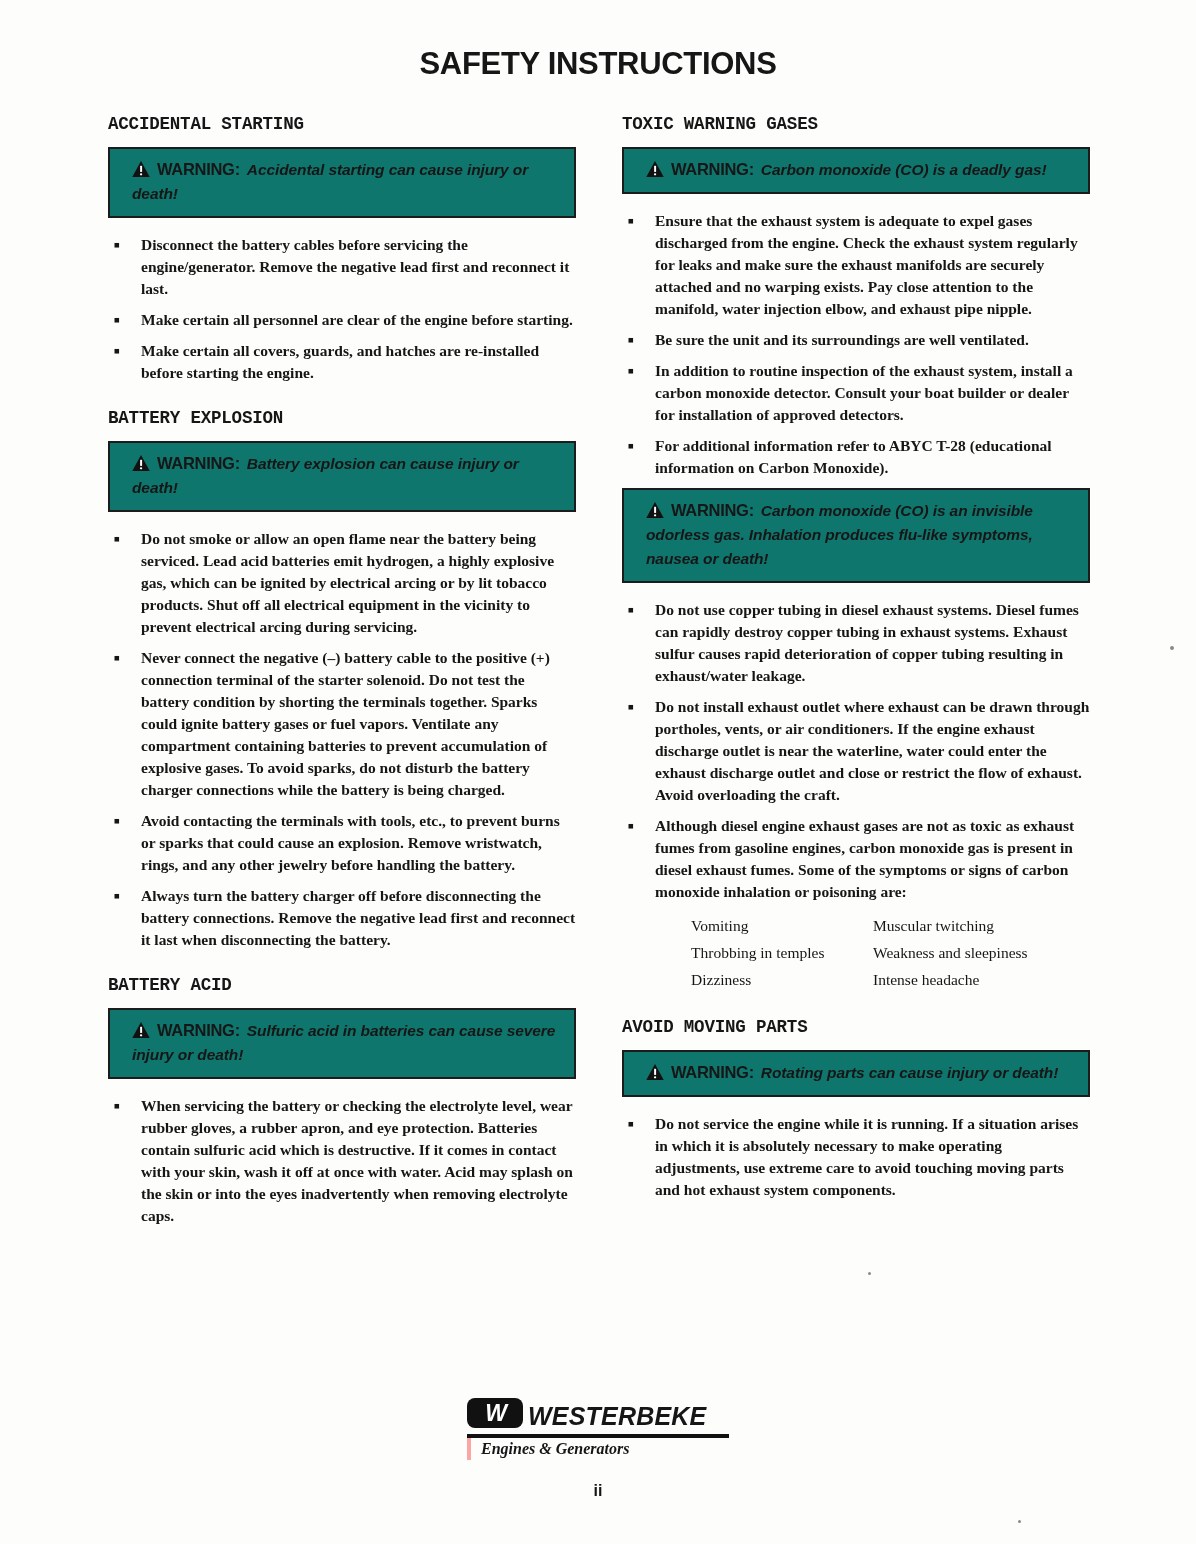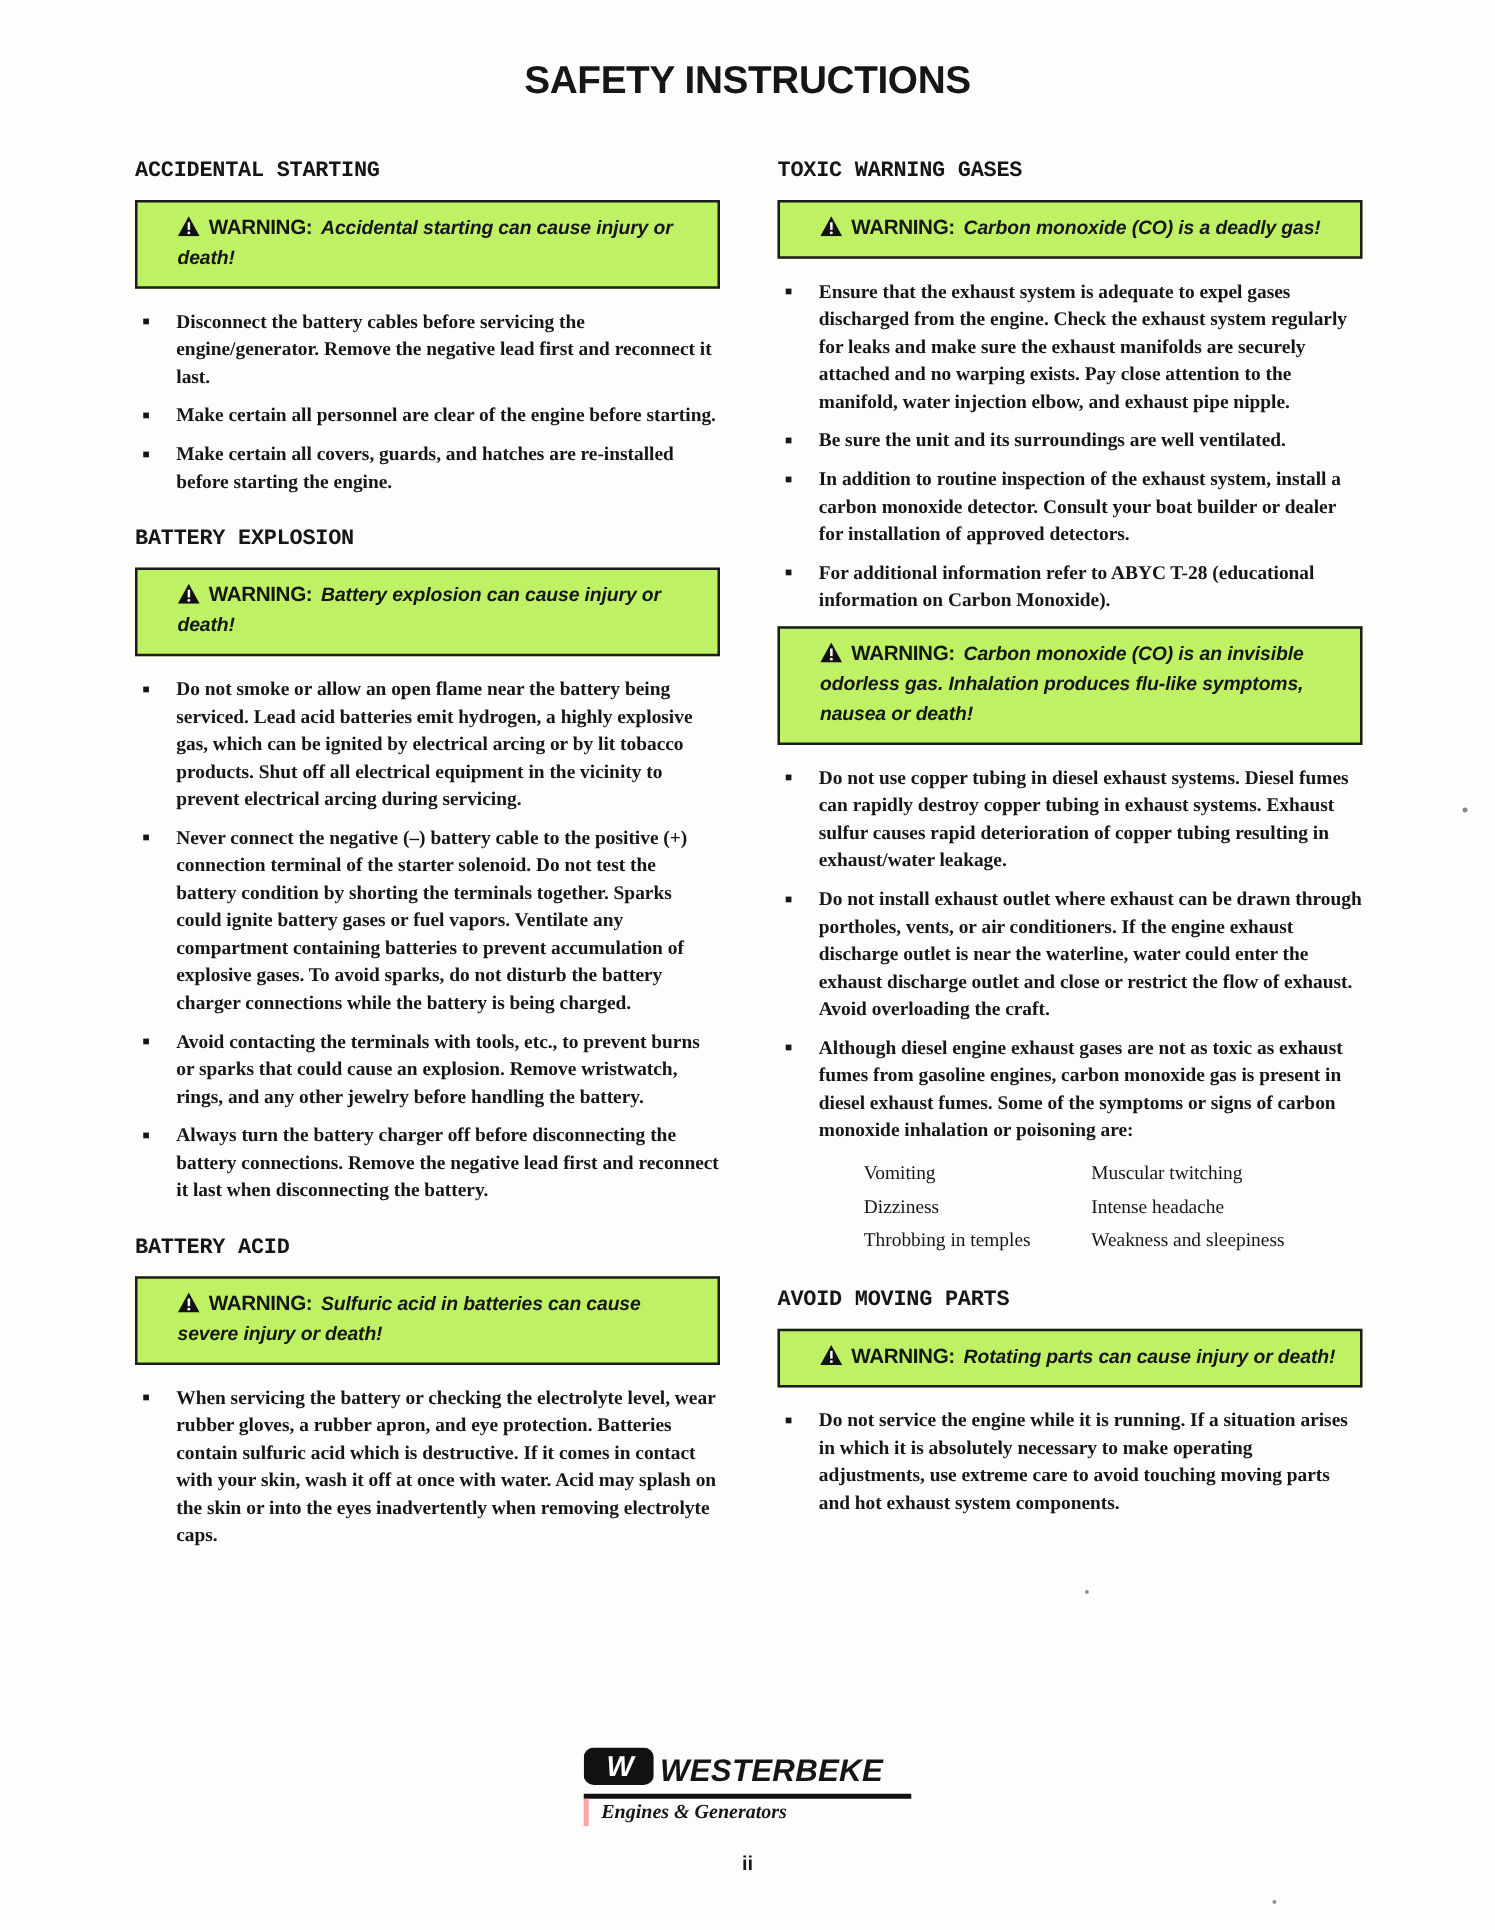--- a/index.html
+++ b/index.html
@@ -22,7 +22,7 @@
     font-weight: 700;
     font-size: 31px;
     letter-spacing: -0.3px;
-    margin-bottom: 43px;
+    margin-bottom: 30px;
   }
   .columns { display: flex; gap: 46px; align-items: flex-start; }
   .col { width: 468px; flex: none; }

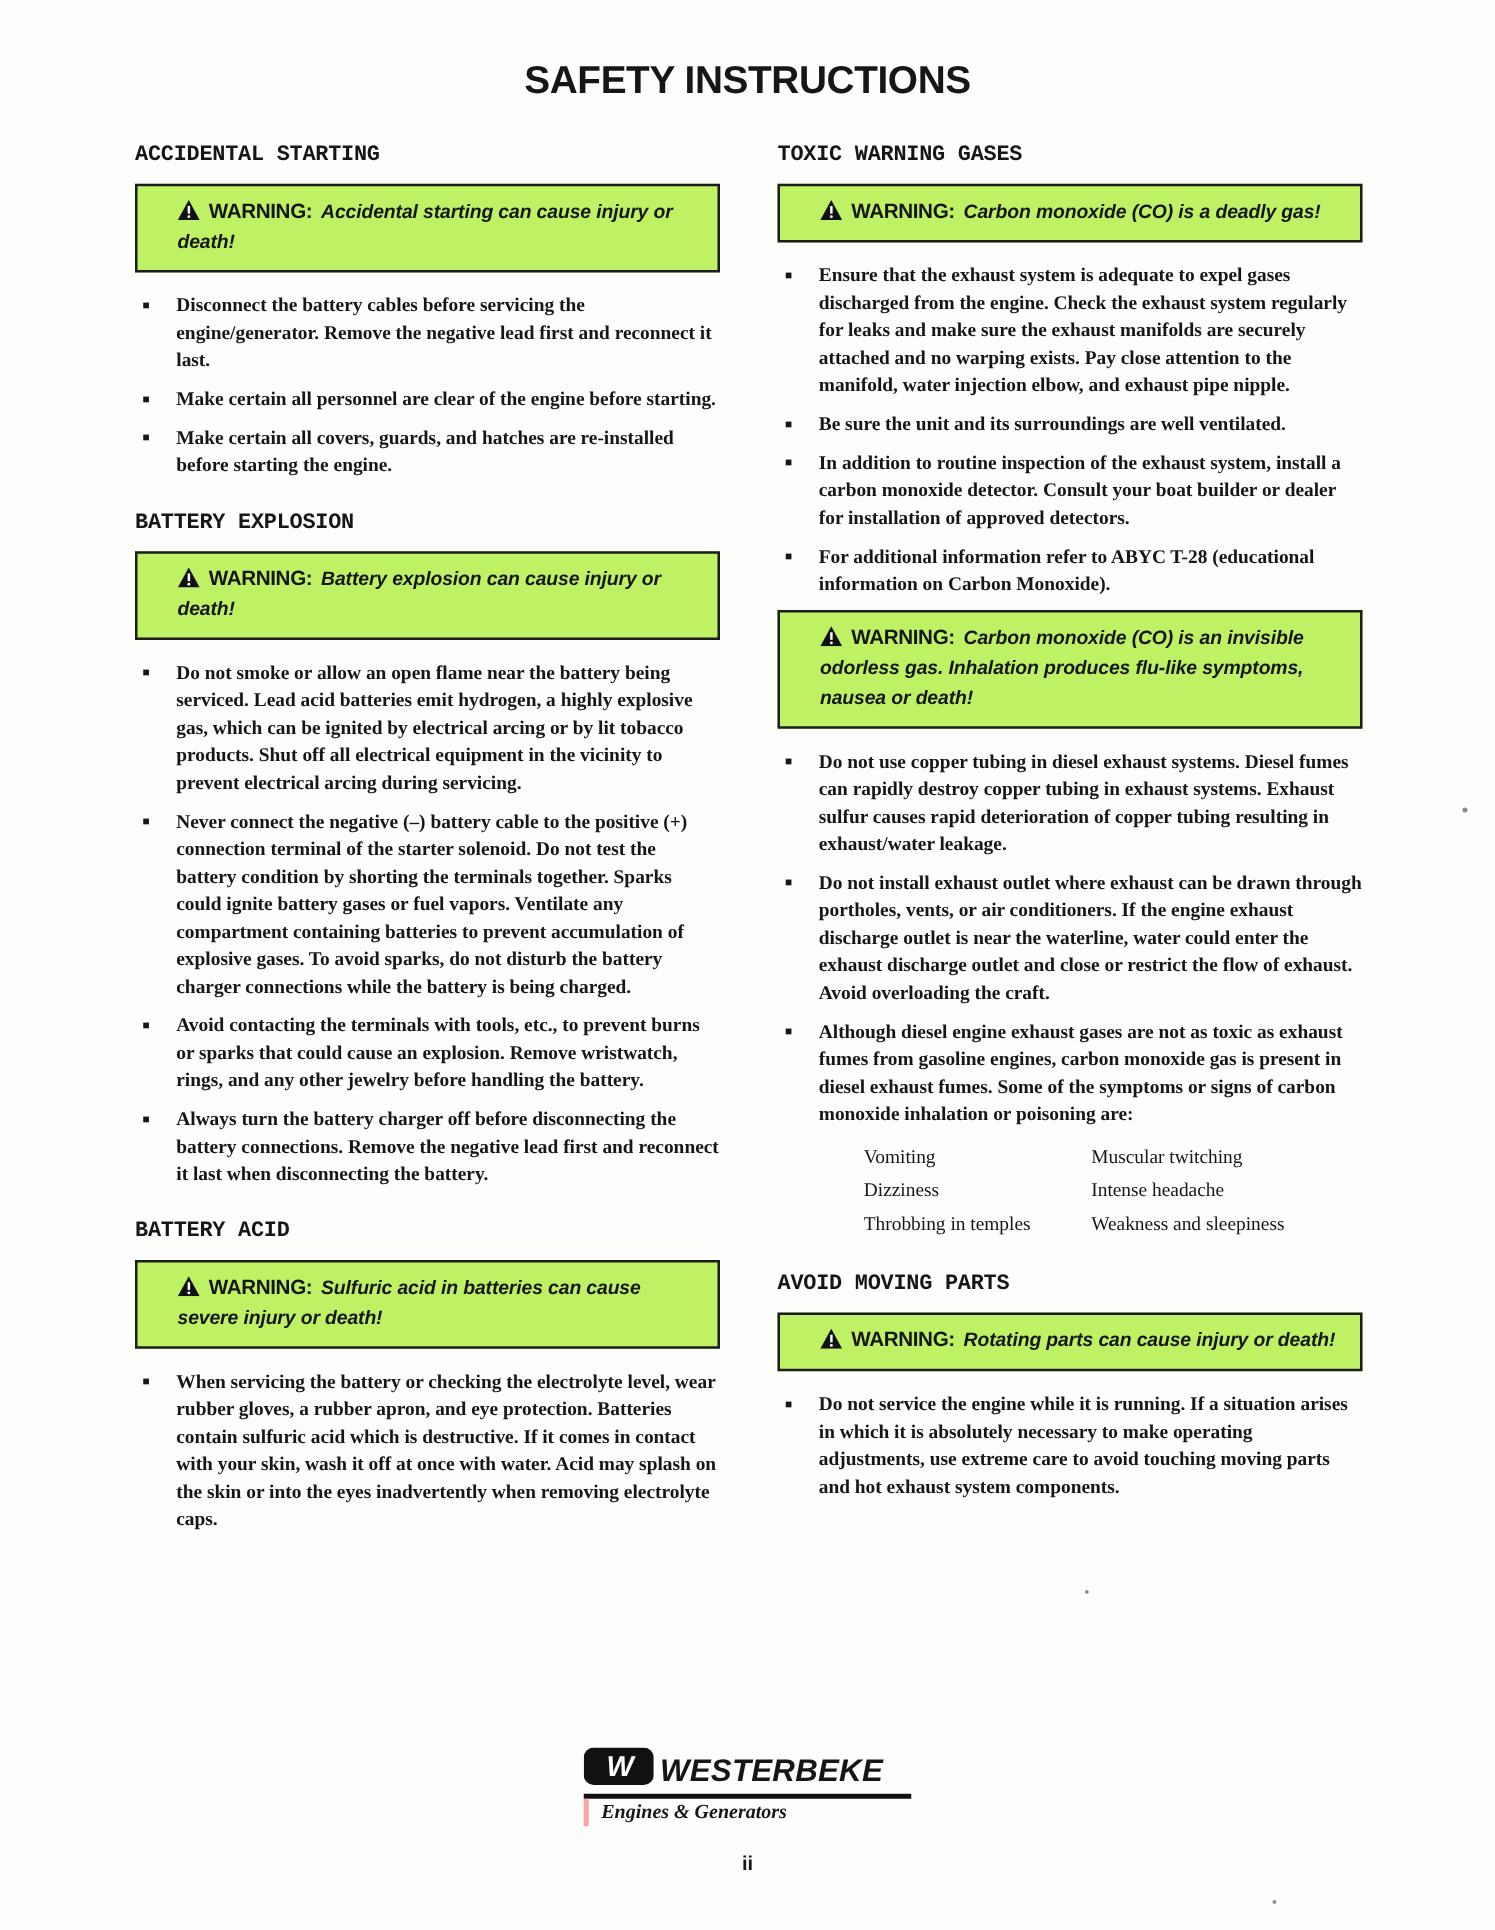--- a/index.html
+++ b/index.html
@@ -38,9 +38,9 @@
 
   .warnbox {
     border: 2px solid #1c1c1c;
-    padding: 8px 14px 10px 32px;
+    padding: 8px 14px 10px 22px;
     margin: 0 0 16px 0;
-    background: #bef264;
+    background: #0f766e;
   }
   .warn-p {
     font-family: "Liberation Sans", sans-serif;

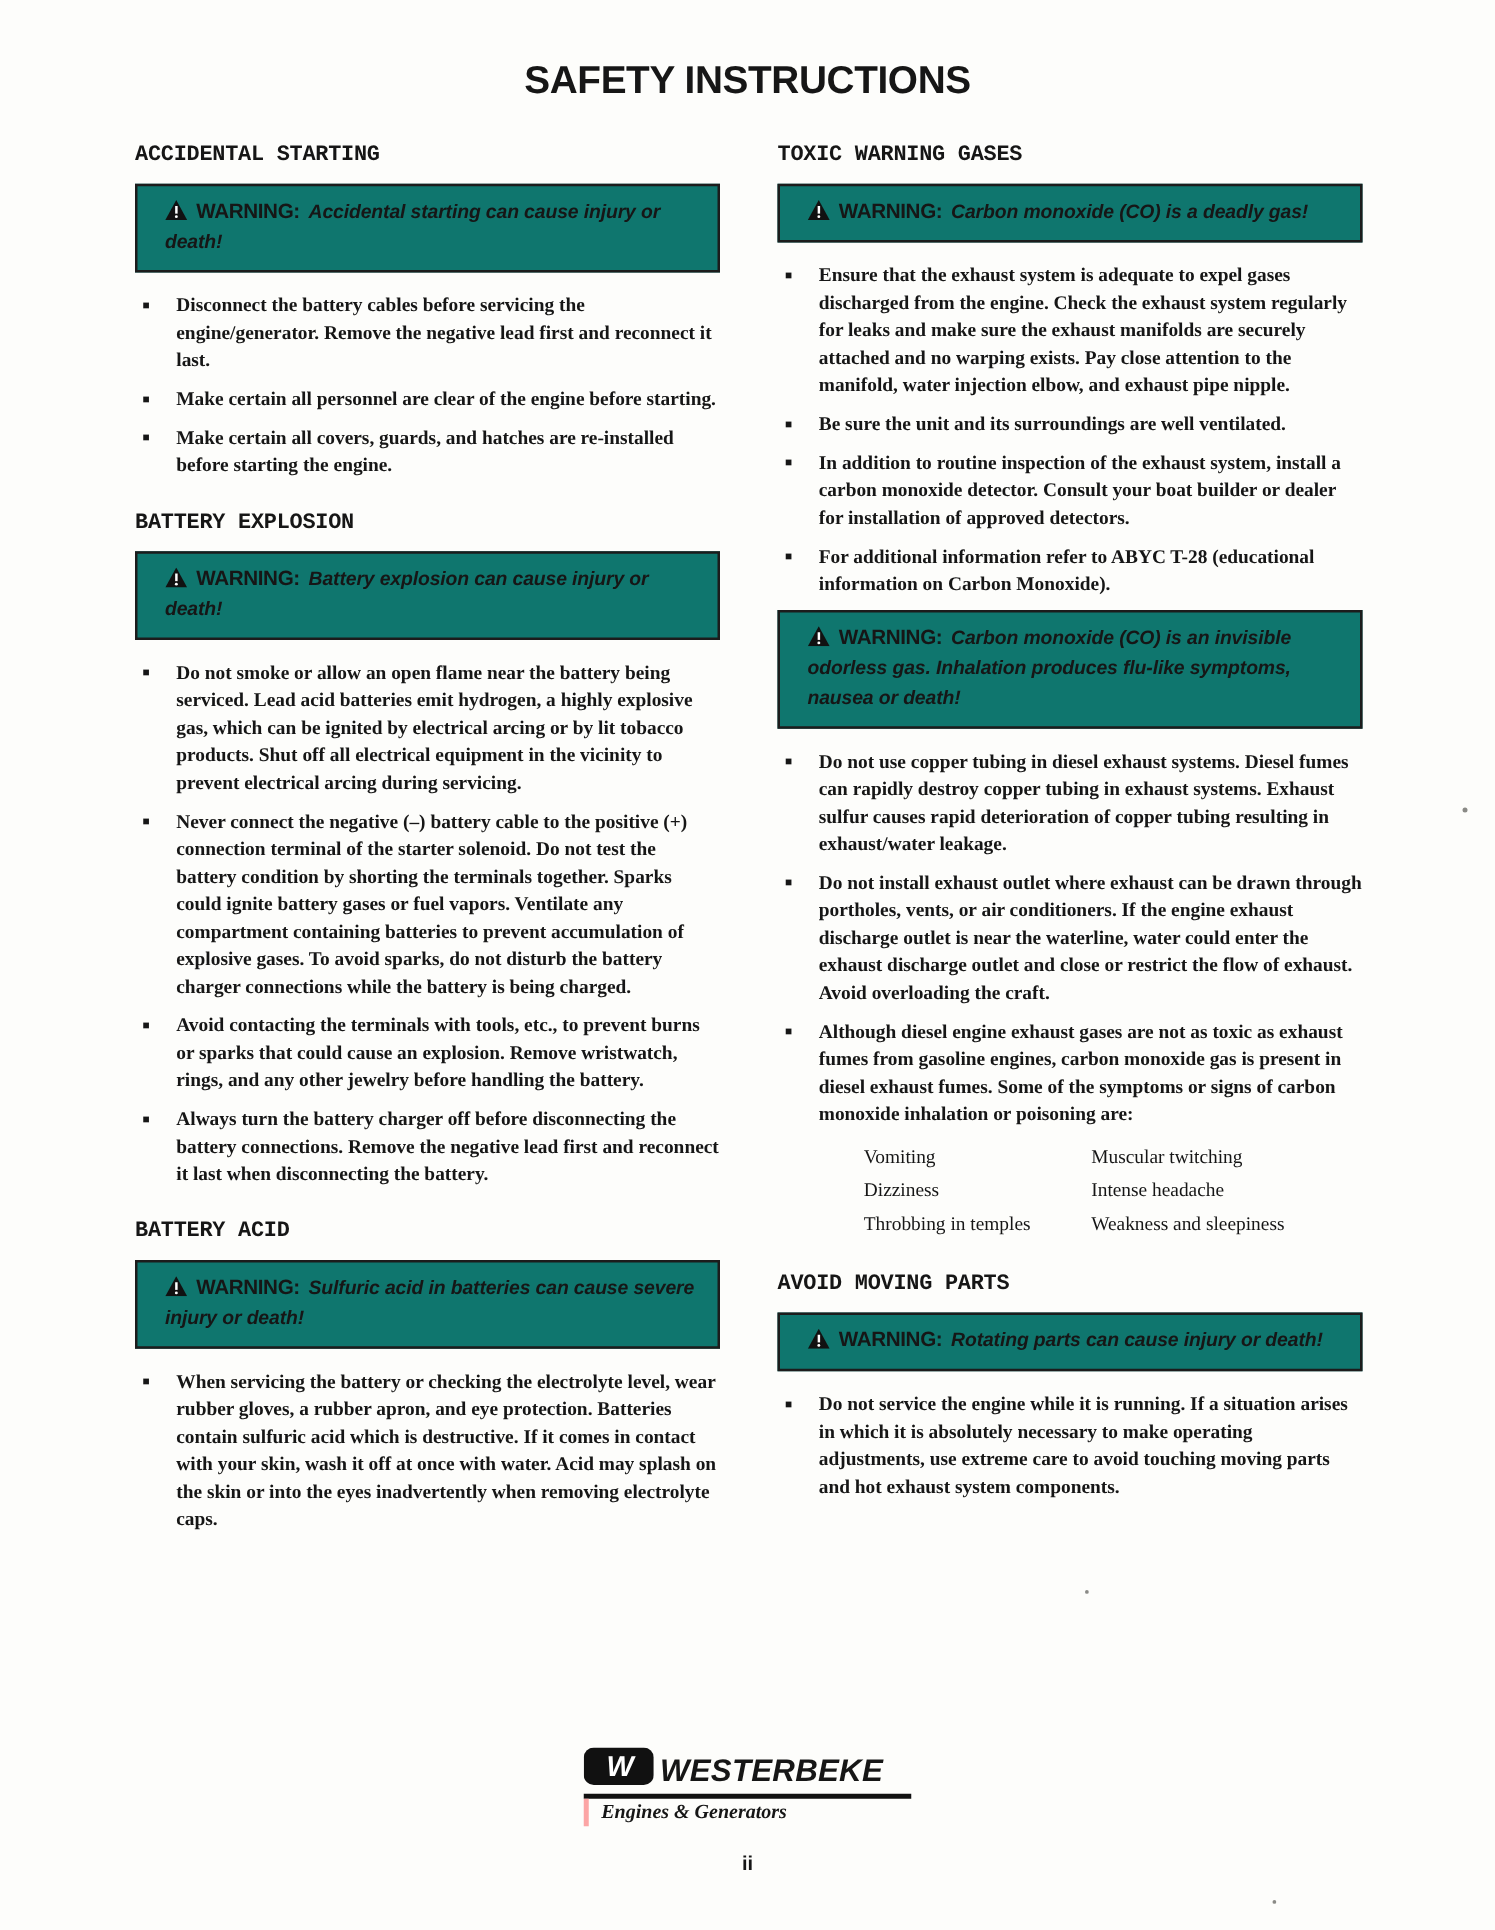--- a/index.html
+++ b/index.html
@@ -244,12 +244,12 @@
               <span class="pair-right">Muscular twitching</span>
             </div>
             <div class="pair-row">
+              <span class="pair-left">Throbbing in temples</span>
+              <span class="pair-right">Weakness and sleepiness</span>
+            </div>
+            <div class="pair-row">
               <span class="pair-left">Dizziness</span>
               <span class="pair-right">Intense headache</span>
-            </div>
-            <div class="pair-row">
-              <span class="pair-left">Throbbing in temples</span>
-              <span class="pair-right">Weakness and sleepiness</span>
             </div>
           </div>
         </section>

